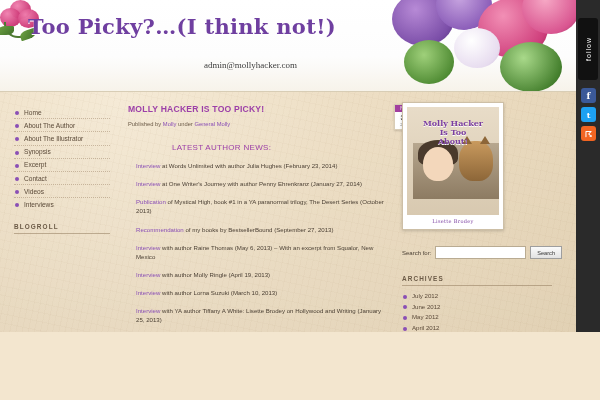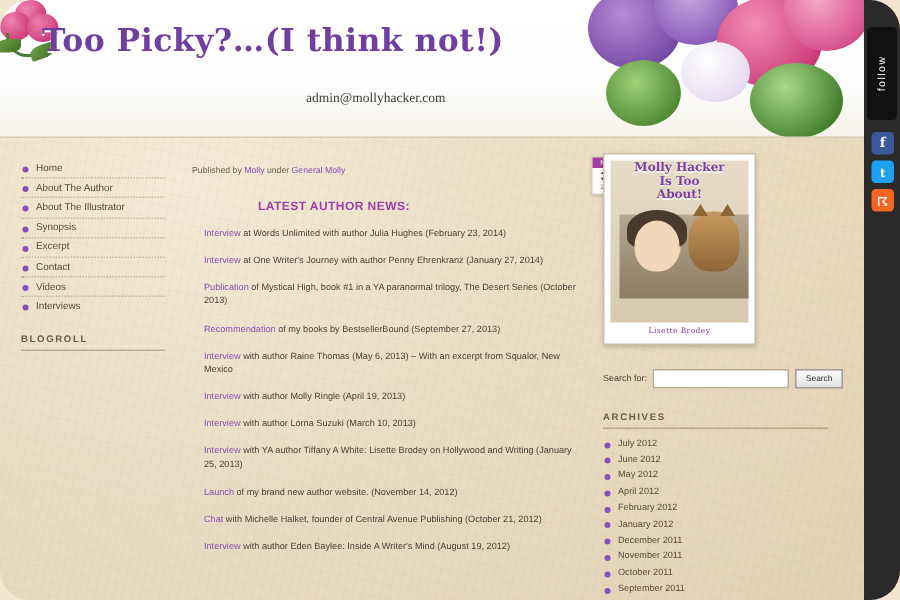--- a/index.html
+++ b/index.html
@@ -13,11 +13,10 @@
     position:relative;
   }
   #page {
-    position:relative; width:600px; height:400px; overflow:hidden;
+    position:relative; width:600px; height:332px; overflow:hidden;
     background:
       linear-gradient(180deg, rgba(255,255,255,0.0), rgba(0,0,0,0.03)),
       radial-gradient(circle at 20% 30%, #f7ecd8 0%, #efe0c6 45%, #e8d7b9 100%);
-    border-radius: 20px;
   }
   
   #paper-texture {

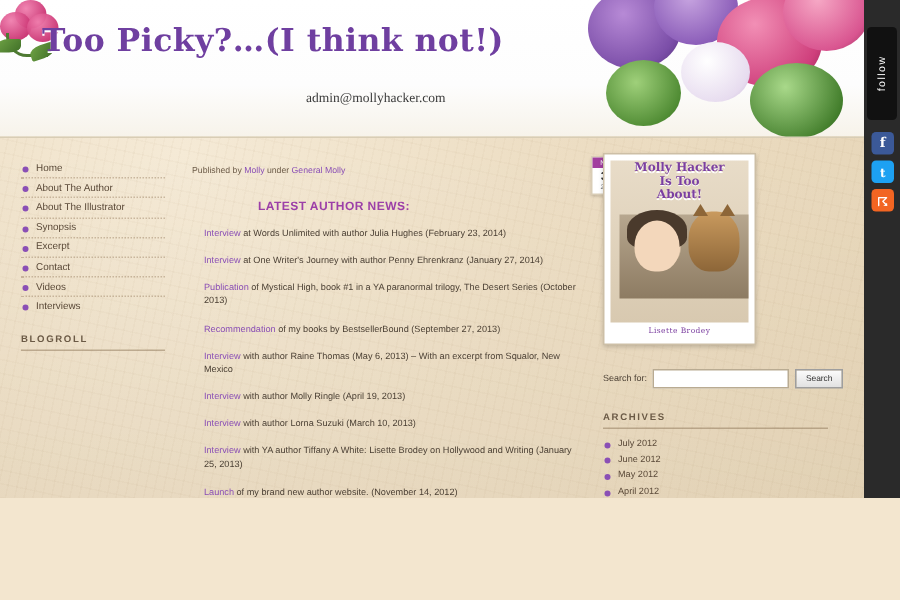--- a/index.html
+++ b/index.html
@@ -284,6 +284,7 @@
       <div class="y">2011</div>
     </div>
 
+    <div id="post-title">MOLLY HACKER IS TOO PICKY!</div>
 
     <div id="post-meta">
       <span>Published by </span><span class="link">Molly</span><span> under </span><span class="link">General Molly</span>

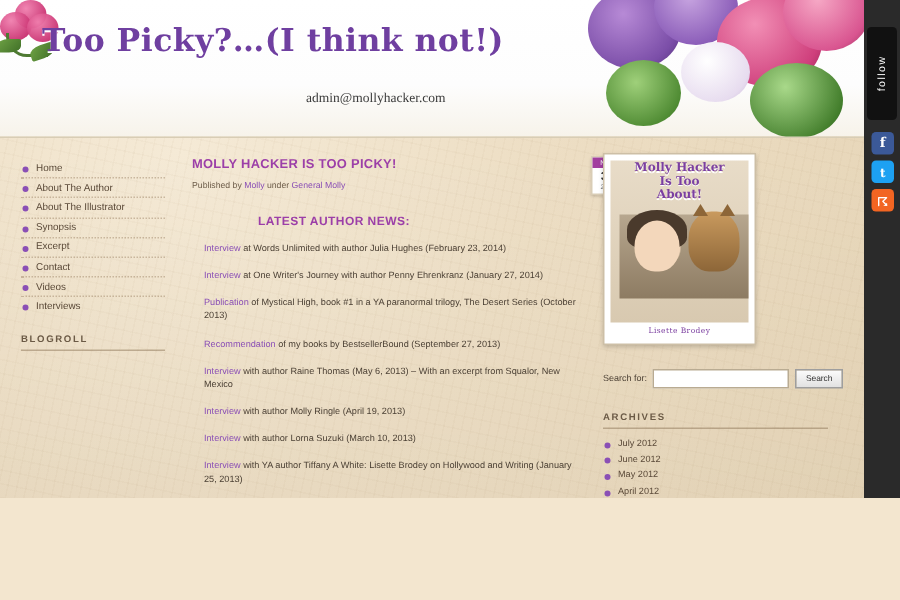--- a/index.html
+++ b/index.html
@@ -158,7 +158,7 @@
     background:linear-gradient(180deg,#e8dcc8 0%, #d8c9b0 100%);
   }
   #book-card .cover .title {
-    position:relative; z-index:3; text-align:center; padding-top:0;
+    position:relative; z-index:3; text-align:center; padding-top:12px;
     font-family:"DejaVu Serif", serif; font-weight:bold;
     color:#7b3fa0; font-size:8px; line-height:1.15;
     text-shadow:0 1px 0 #fff;

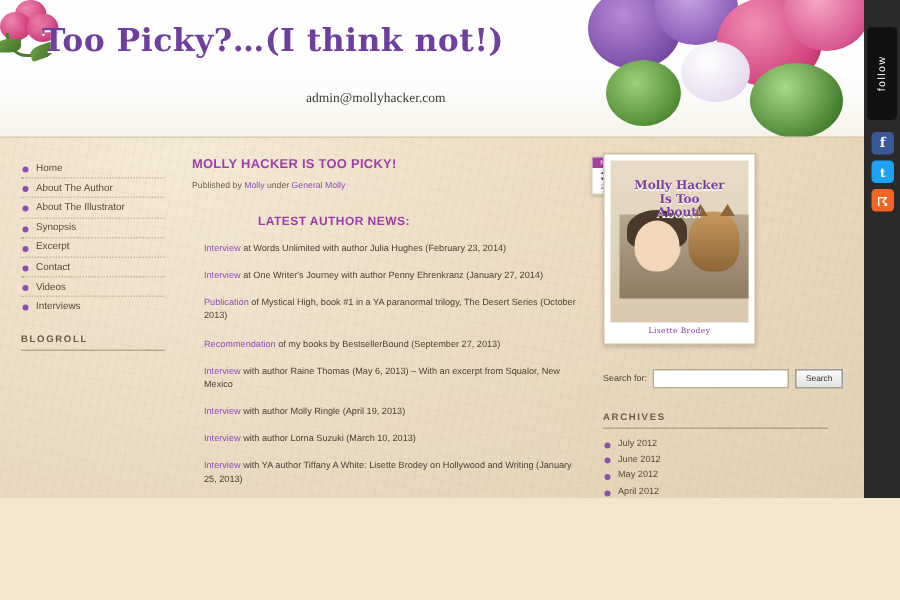--- a/index.html
+++ b/index.html
@@ -127,7 +127,7 @@
   #post-meta .link { color:#8a4fb5; }
   #news-heading {
     margin-top:16px; margin-left:8px;
-    font-size:8px; font-weight:bold; color:#9c3fa8; letter-spacing:0.3px;padding-left:36px;
+    font-size:8px; font-weight:normal; color:#9c3fa8; letter-spacing:0.3px;padding-left:36px;
   }
   .news-item {
     margin:9px 0 0 8px; font-size:6.1px; line-height:1.5; color:#4a3f33;

